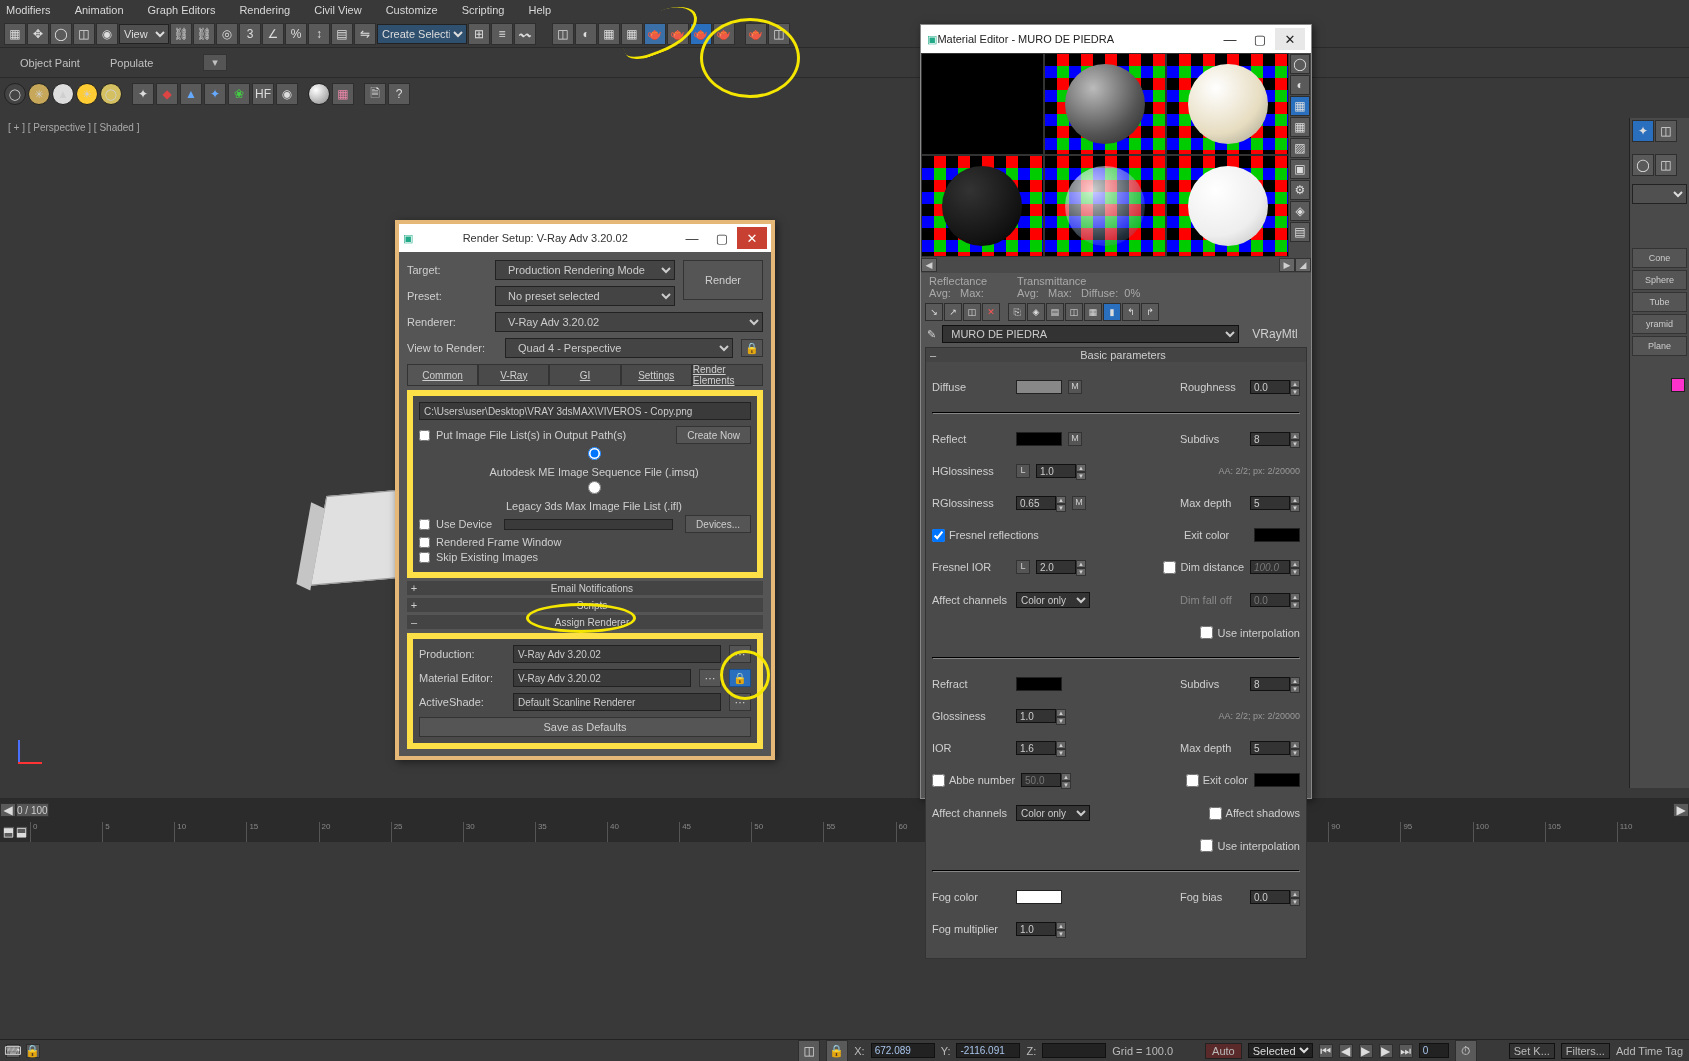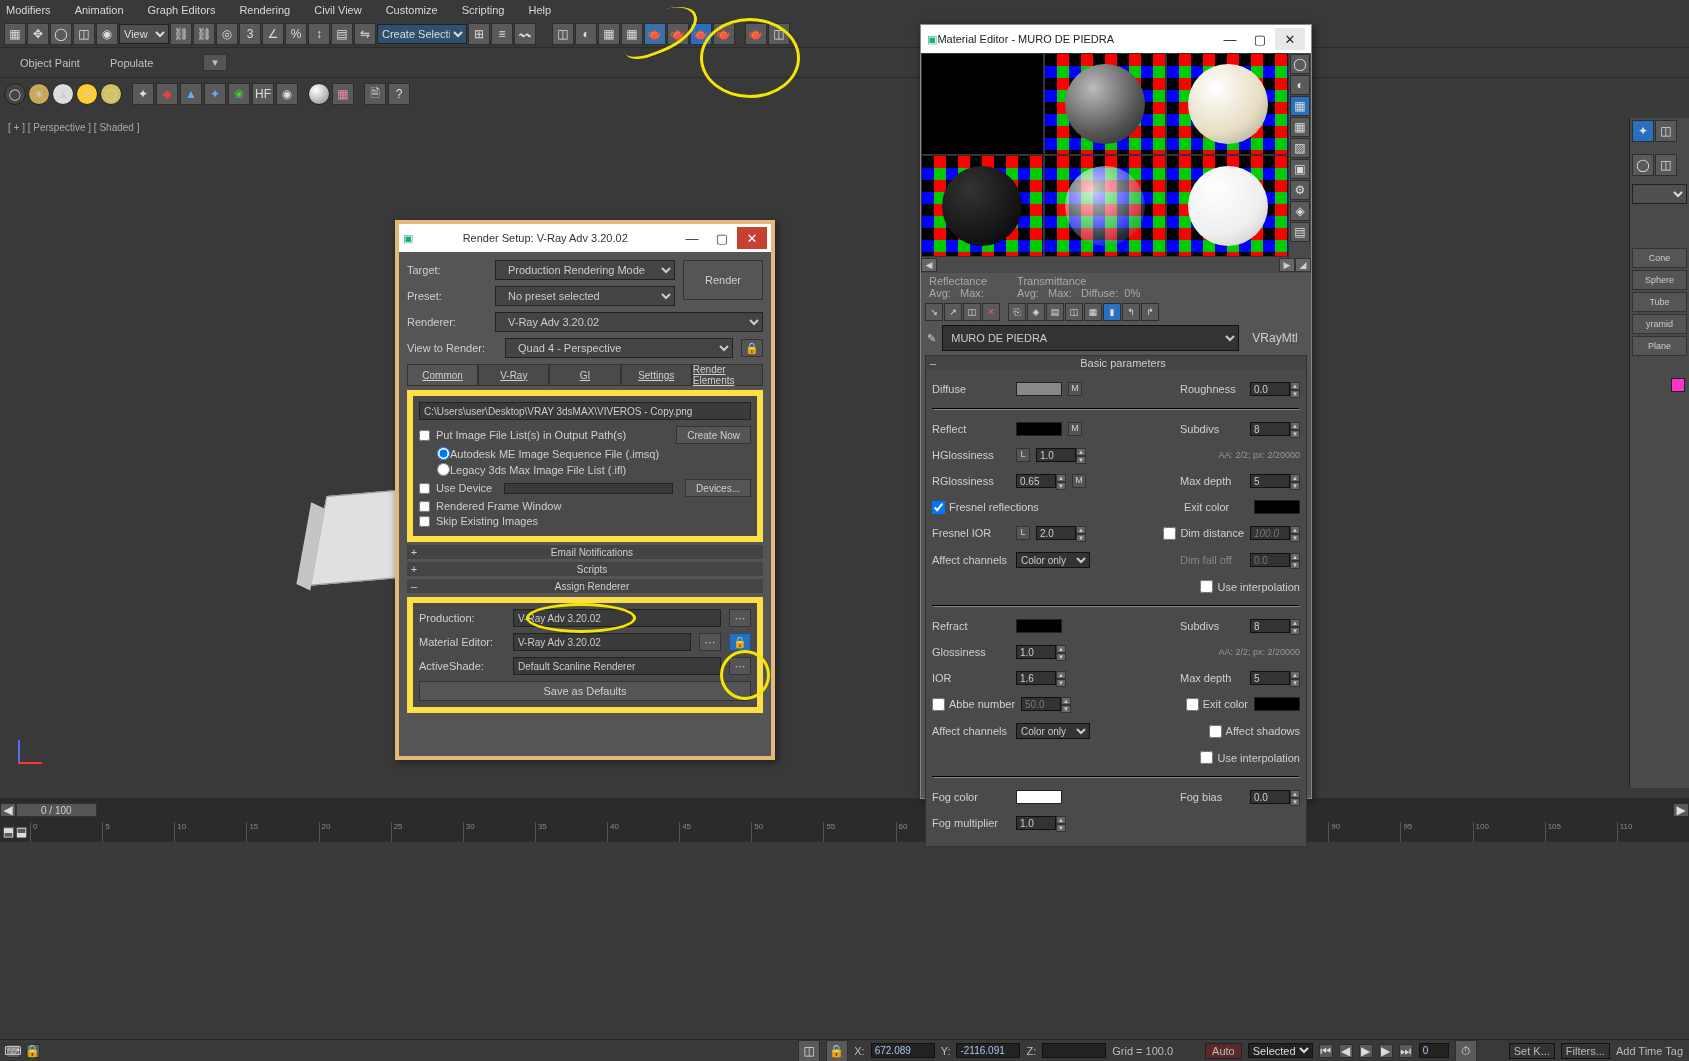--- a/index.html
+++ b/index.html
@@ -75,7 +75,7 @@
 .mat-toolbar { height:22px; display:flex; gap:1px; padding:0 4px; align-items:center; }
 .mat-toolbar .tbtn { width:18px; height:18px; font-size:9px; }
 .mat-namerow { display:flex; align-items:center; gap:6px; padding:2px 6px; }
-.mat-name { flex:1; height:26px; background:#333; border:1px solid #111; color:#ccc; padding:0 4px; }
+.mat-name { flex:1; height:18px; background:#333; border:1px solid #111; color:#ccc; padding:0 4px; }
 .mat-type { width:60px; font-size:12px; text-align:center; }
 .mat-params { flex:1; overflow:auto; padding:2px 4px; }
 .mat-panel { background:#4a4a4a; border:1px solid #333; margin-bottom:3px; padding:4px 6px; font-size:10px; }

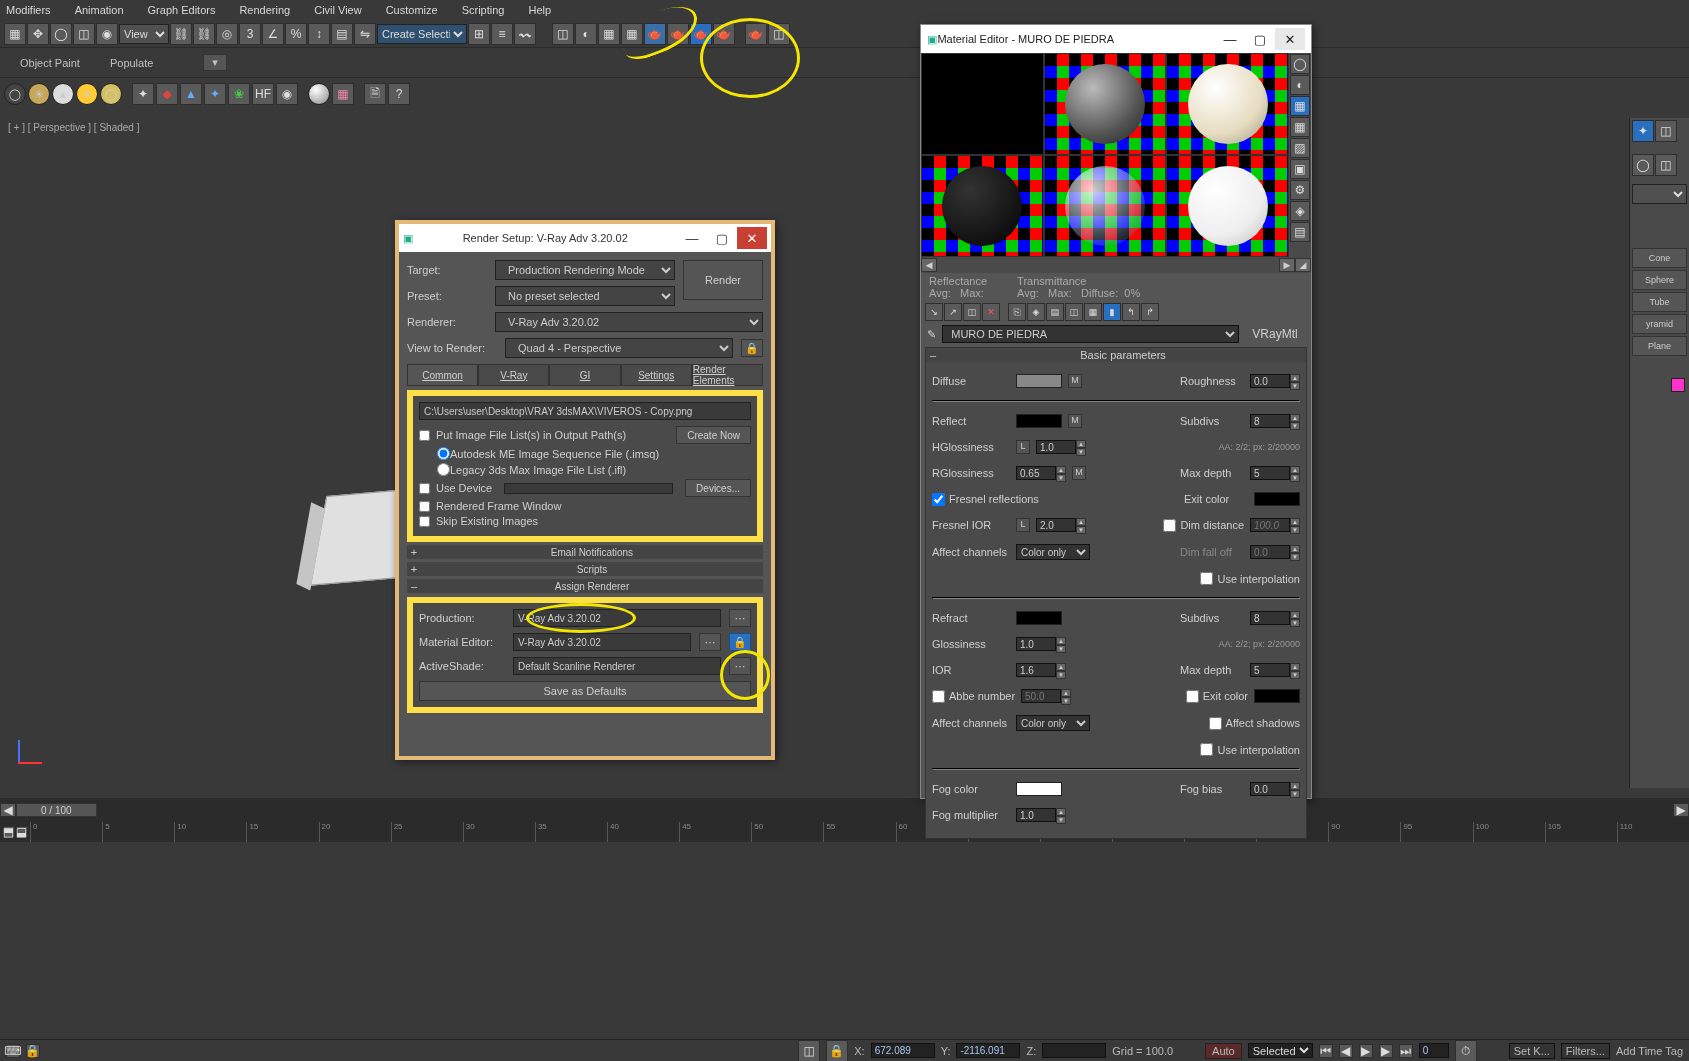--- a/index.html
+++ b/index.html
@@ -82,7 +82,7 @@
 .mat-panel-title { text-align:center; background:#444; margin:-4px -6px 4px -6px; height:14px; display:flex; align-items:center; }
 .mat-panel-title .mt-toggle { width:14px; text-align:center; }
 .mat-panel-title .mt-text { flex:1; text-align:center; }
-.mp-row { display:flex; align-items:center; gap:6px; margin:12px 0; }
+.mp-row { display:flex; align-items:center; gap:6px; margin:18px 0; }
 .mp-label { width:78px; }
 .mp-swatch { width:46px; height:14px; border:1px solid #222; }
 .mp-swatch.black { background:#000; }

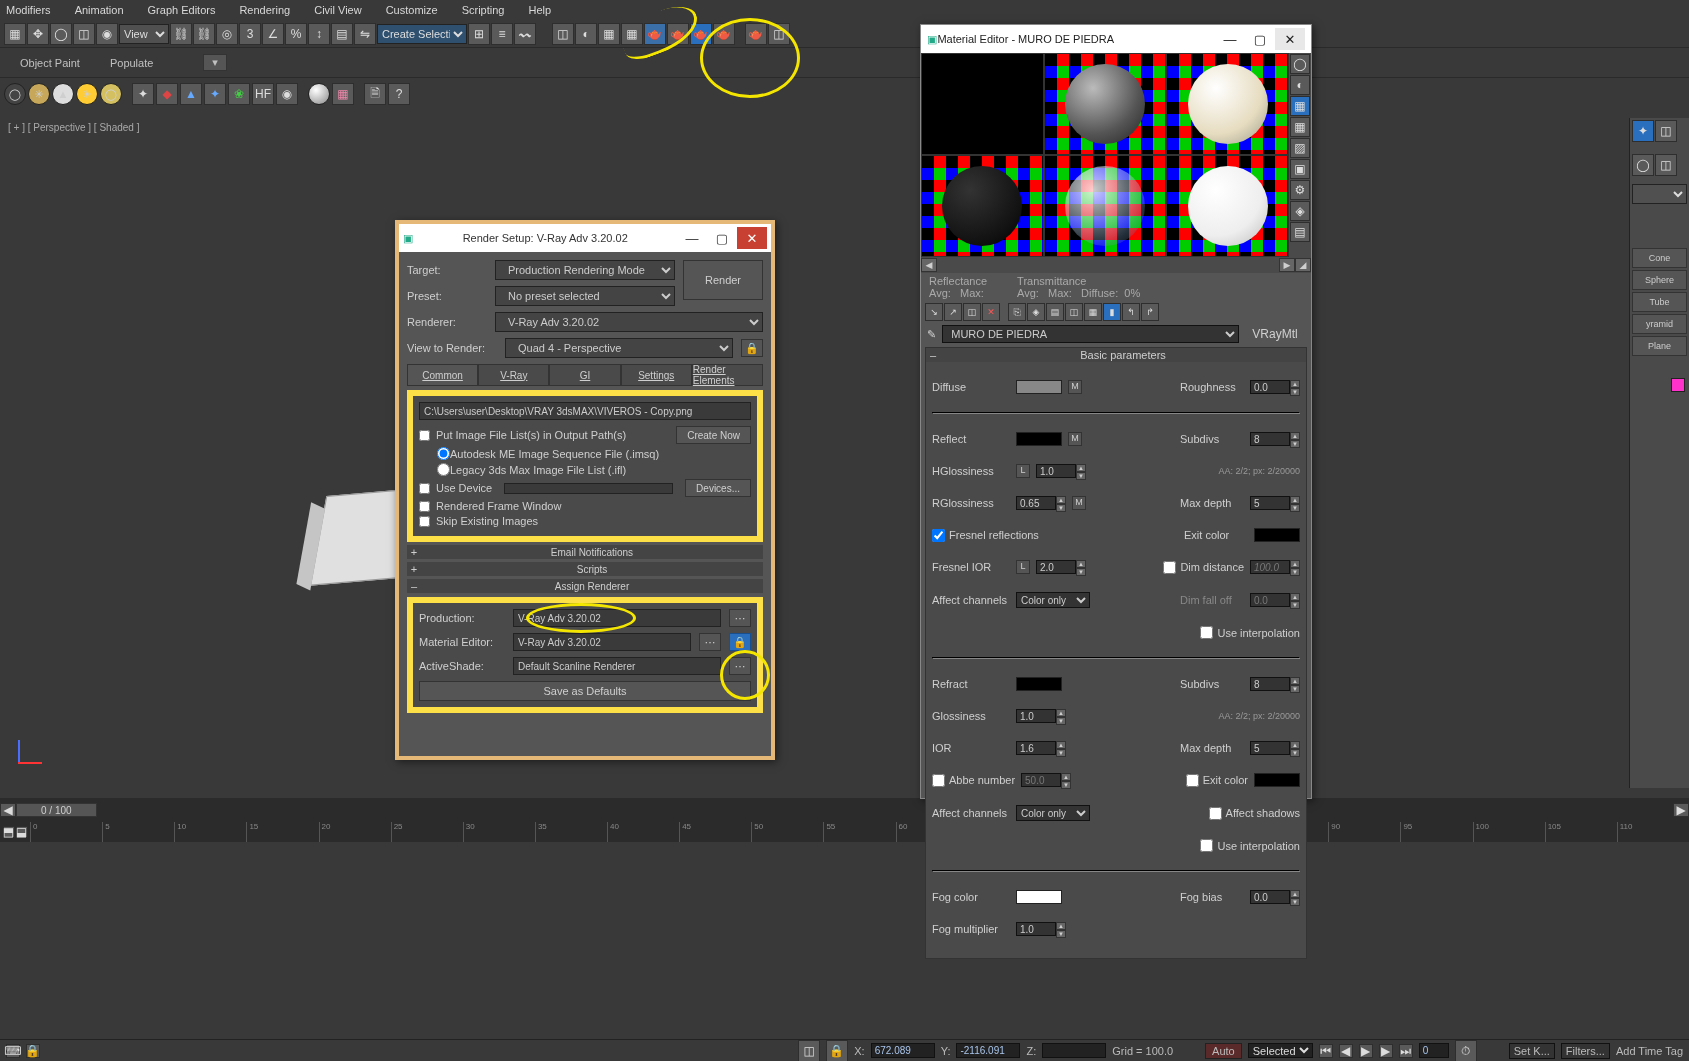--- a/index.html
+++ b/index.html
@@ -45,7 +45,7 @@
 .rd-panel { background:#4a4a4a; border:6px solid #fde047; margin-top:4px; padding:6px; font-size:10px; }
 .rd-check { display:flex; align-items:center; gap:6px; margin:3px 0; }
 .rd-check input { width:11px; height:11px; }
-.rd-radio { display:flex; align-items:center; margin:3px 0 3px 18px; }
+.rd-radio { display:flex; align-items:center; gap:6px; margin:3px 0 3px 18px;flex-direction:column; }
 .rd-input { height:18px; background:#3a3a3a; border:1px solid #222; color:#ccc; padding:0 4px; font-size:10px; }
 .rd-sm-btn { height:18px; padding:0 10px; background:#555; border:1px solid #333; display:flex; align-items:center; justify-content:center; font-size:10px; }
 .rd-ellipsis { width:22px; height:18px; background:#555; border:1px solid #333; display:flex; align-items:center; justify-content:center; }

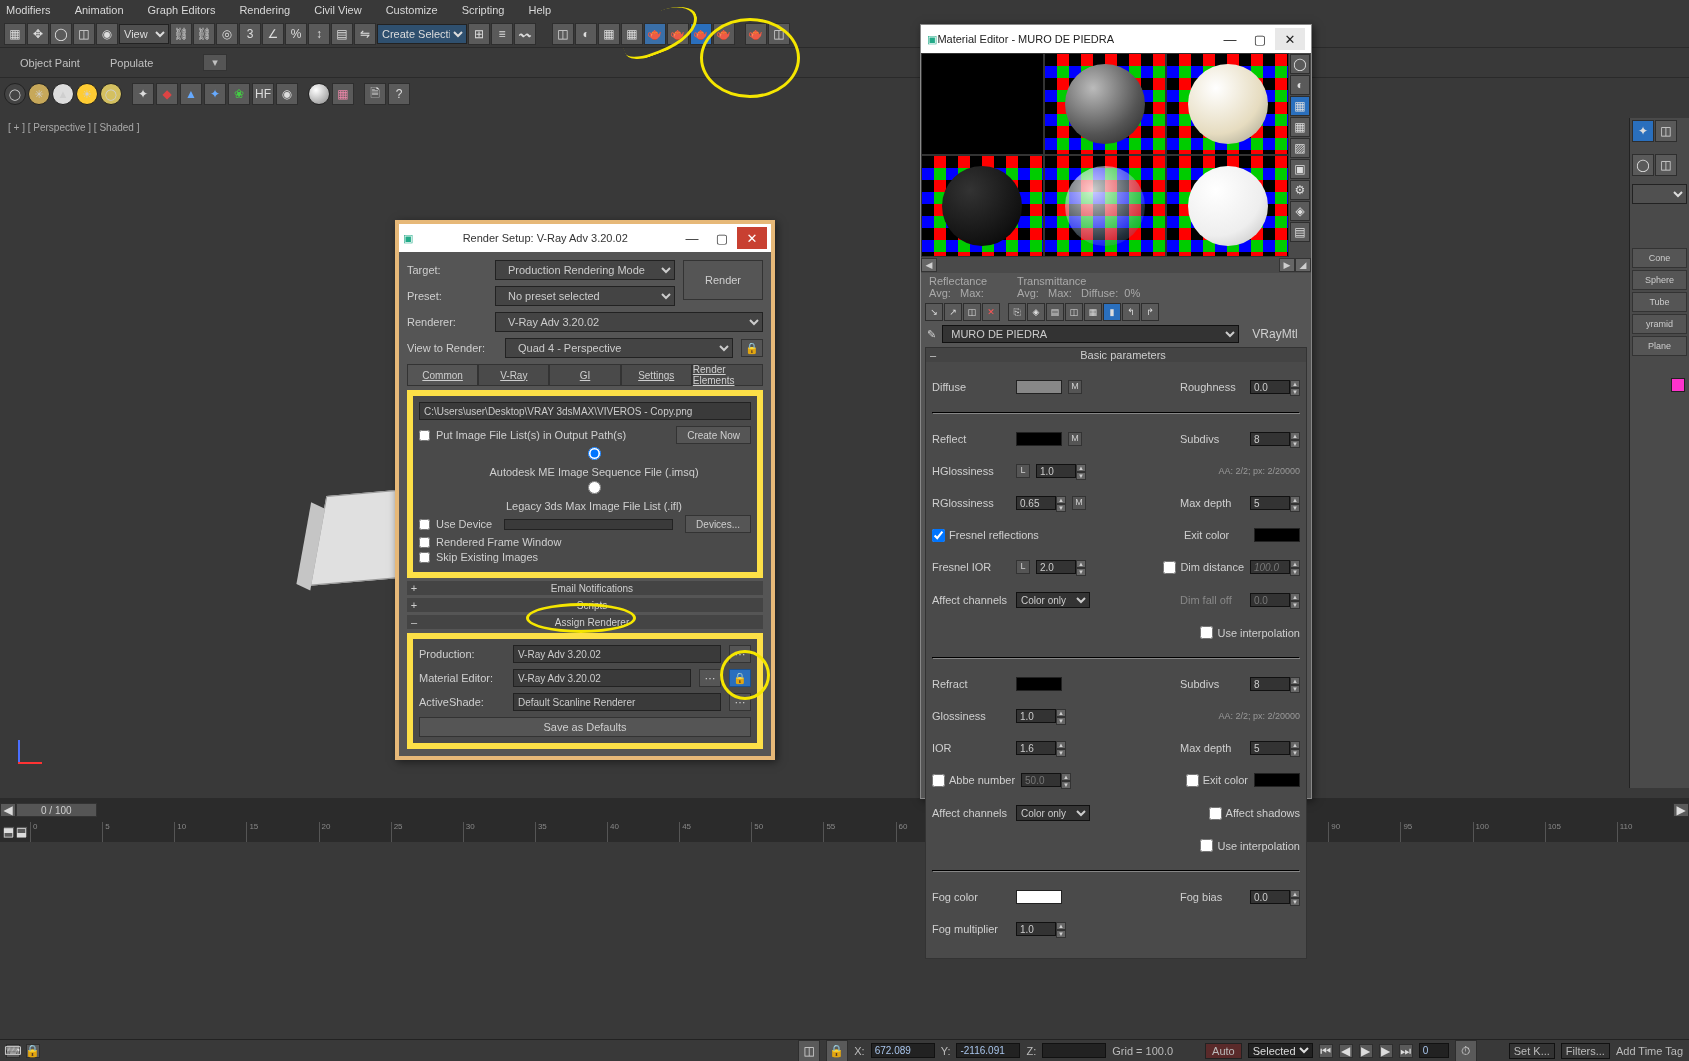--- a/index.html
+++ b/index.html
@@ -105,7 +105,7 @@
 .anno3 { left:720px; top:650px; width:50px; height:50px; }
 .scribble { position:absolute; left:620px; top:12px; width:80px; height:40px; border:3px solid #f5e600; border-radius:50% 40% 60% 30%; transform:rotate(-20deg); pointer-events:none; border-top:none; border-left:none; }
 
-.slider-badge { background:#555; border:1px solid #333; padding:0 24px; height:14px; display:flex; align-items:center; font-size:10px; }
+.slider-badge { background:#555; border:1px solid #333; padding:0 0; height:14px; display:flex; align-items:center; font-size:10px; }
 
 
 .cmdpanel { position:absolute; right:0; top:118px; width:60px; height:670px; background:#4a4a4a; border-left:1px solid #222; }

